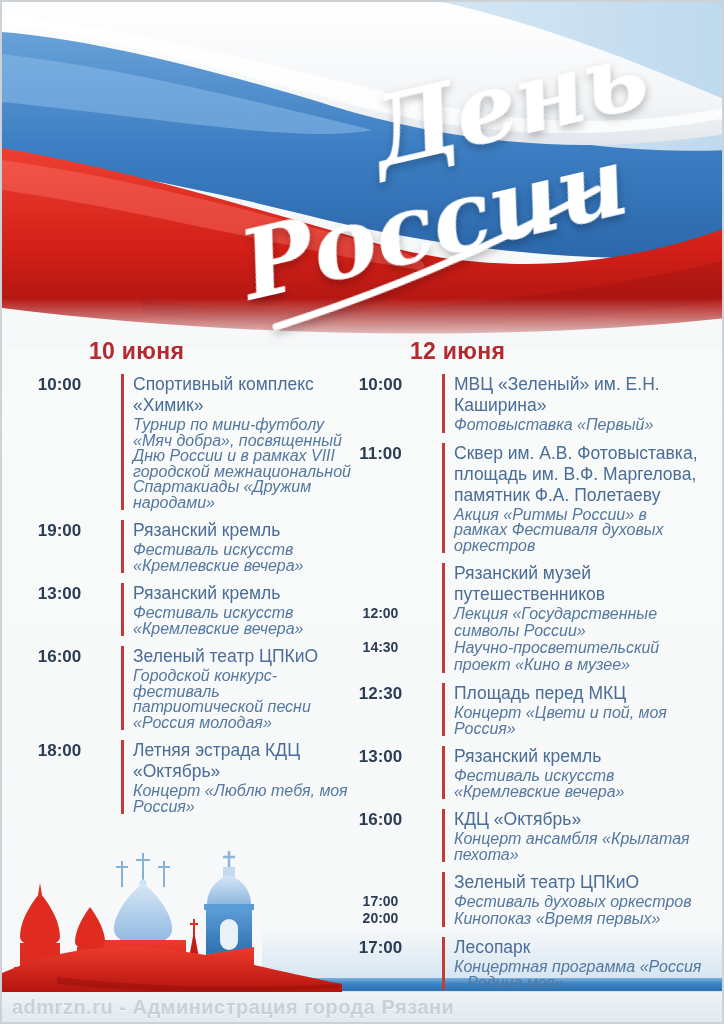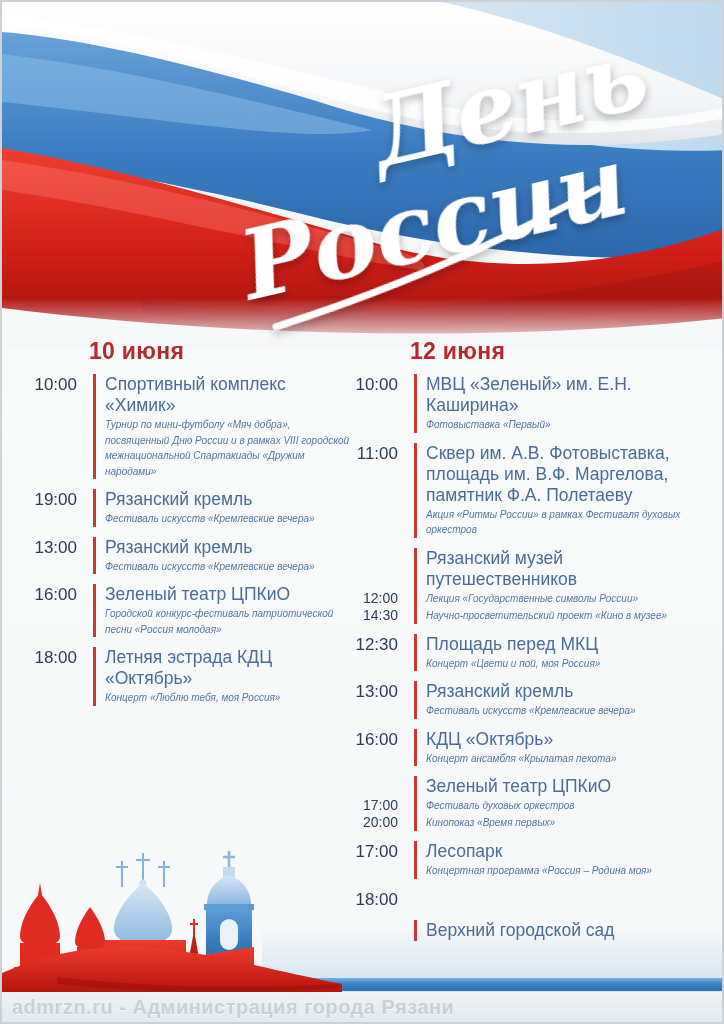--- a/index.html
+++ b/index.html
@@ -22,8 +22,8 @@
   .event{margin-bottom:10px;}
   .row{display:grid;grid-template-columns:60px 1fr;}
   .row .time{
-    font-weight:normal;font-size:17px;color:#2b3c55;
-    text-align:right;padding-right:16px;line-height:21px;
+    font-weight:bold;font-size:17px;color:#2b3c55;
+    text-align:center;padding-right:7px;line-height:21px;
   }
   .row.session-row .time{line-height:17px;font-size:14px;}
   .row .text{border-left:3px solid #c23b34;padding-left:9px;}

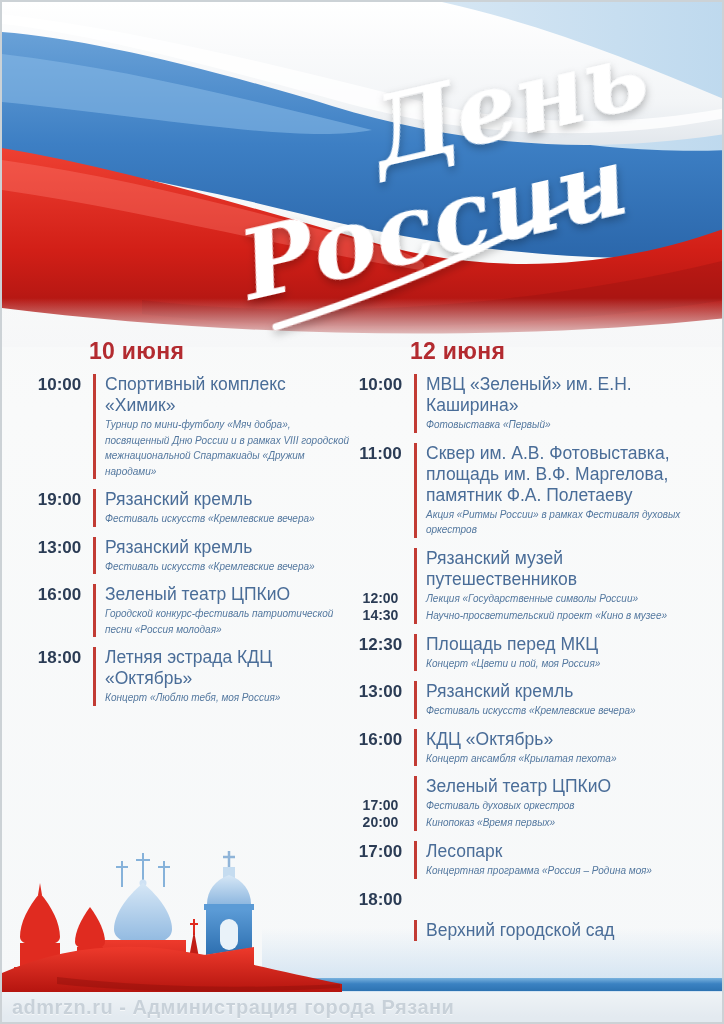--- a/index.html
+++ b/index.html
@@ -26,7 +26,7 @@
     text-align:center;padding-right:7px;line-height:21px;
   }
   .row.session-row .time{line-height:17px;font-size:14px;}
-  .row .text{border-left:3px solid #c23b34;padding-left:9px;}
+  .row .text{border-left:3px solid #c23b34;padding-left:9px;margin-left:28px;}
   .text.title{font-size:17.5px;line-height:21px;color:#4a6d98;}
   .text.desc{font-size:10px;line-height:15.5px;font-style:italic;color:#54789f;padding-top:1px;}
   .row.session-row .text.desc{line-height:17px;padding-top:0;}

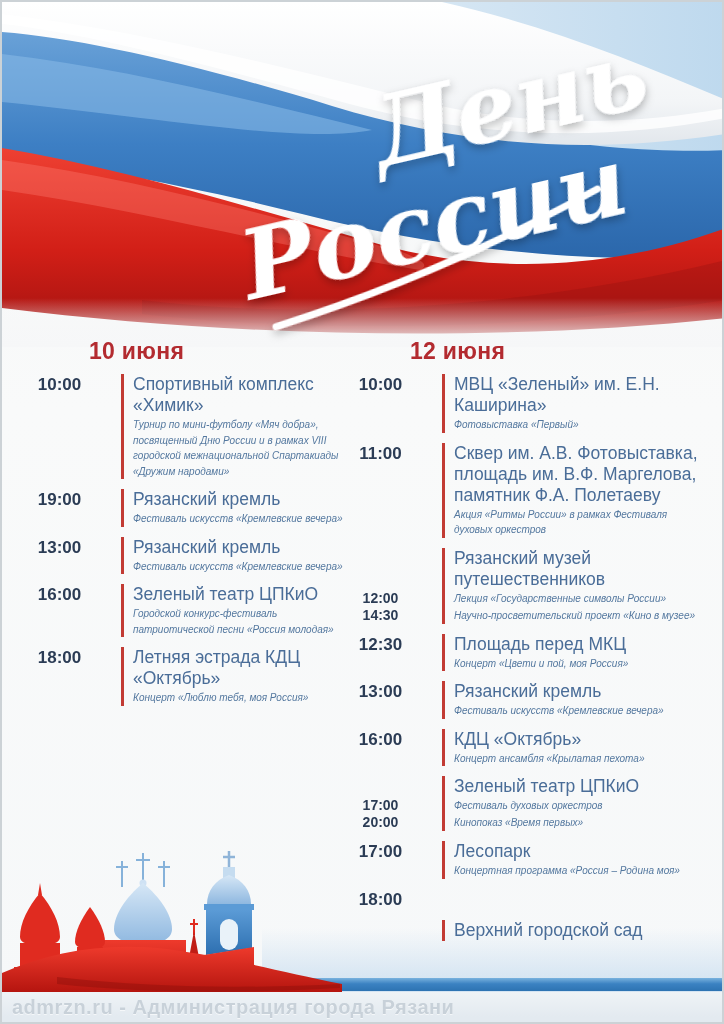--- a/index.html
+++ b/index.html
@@ -28,7 +28,7 @@
   .row.session-row .time{line-height:17px;font-size:14px;}
   .row .text{border-left:3px solid #c23b34;padding-left:9px;margin-left:28px;}
   .text.title{font-size:17.5px;line-height:21px;color:#4a6d98;}
-  .text.desc{font-size:10px;line-height:15.5px;font-style:italic;color:#54789f;padding-top:1px;}
+  .text.desc{font-size:16px;line-height:15.5px;font-style:italic;color:#54789f;padding-top:1px;}
   .row.session-row .text.desc{line-height:17px;padding-top:0;}
   .bottom-wash{
     position:absolute;left:260px;top:926px;width:464px;height:64px;z-index:1;

